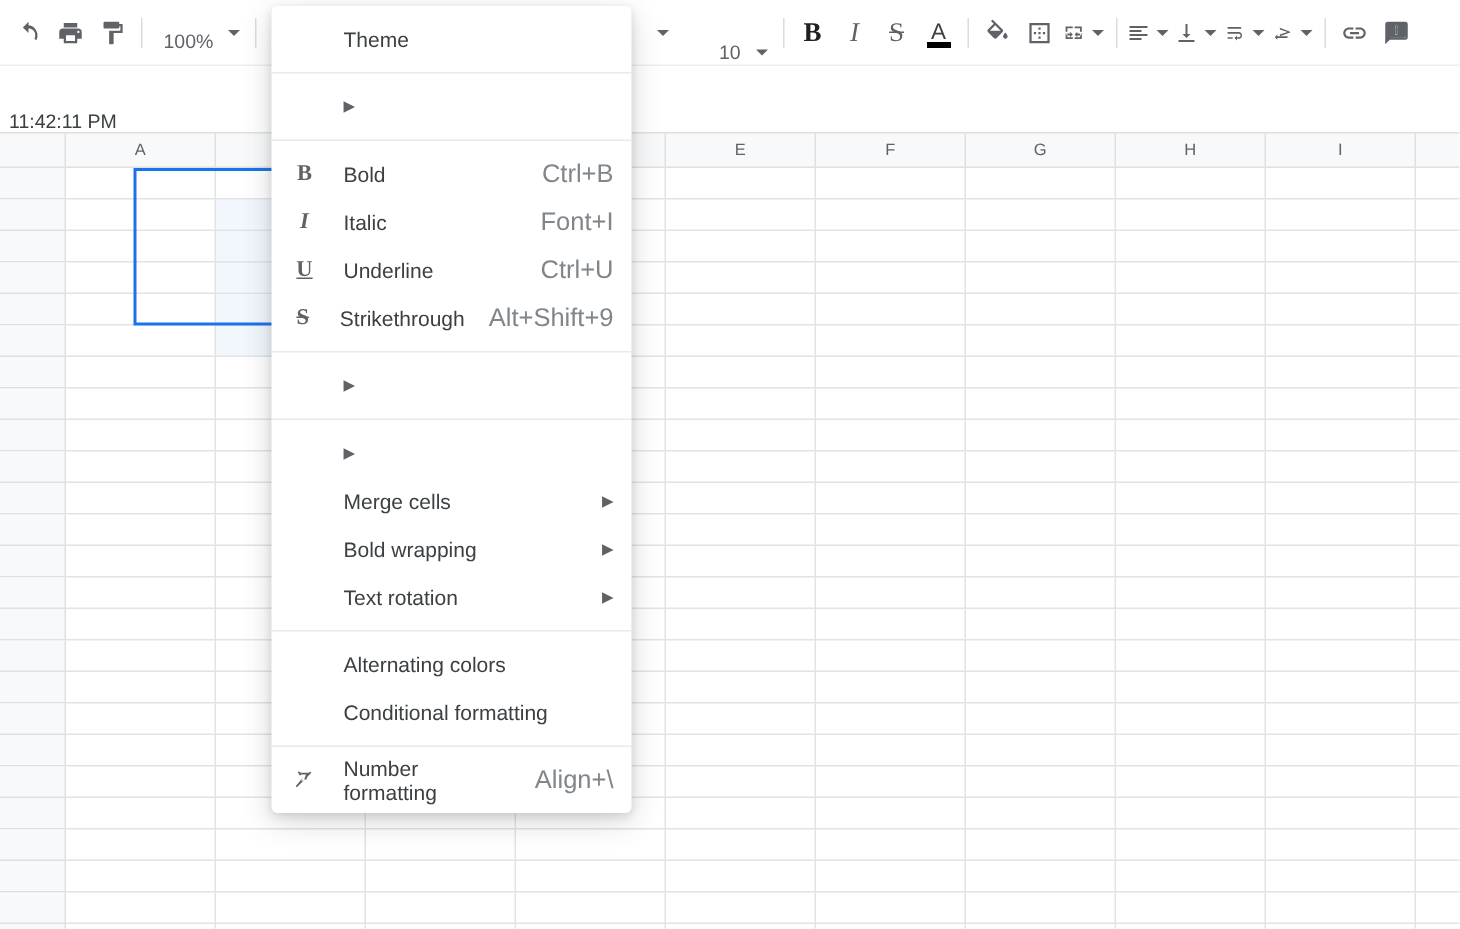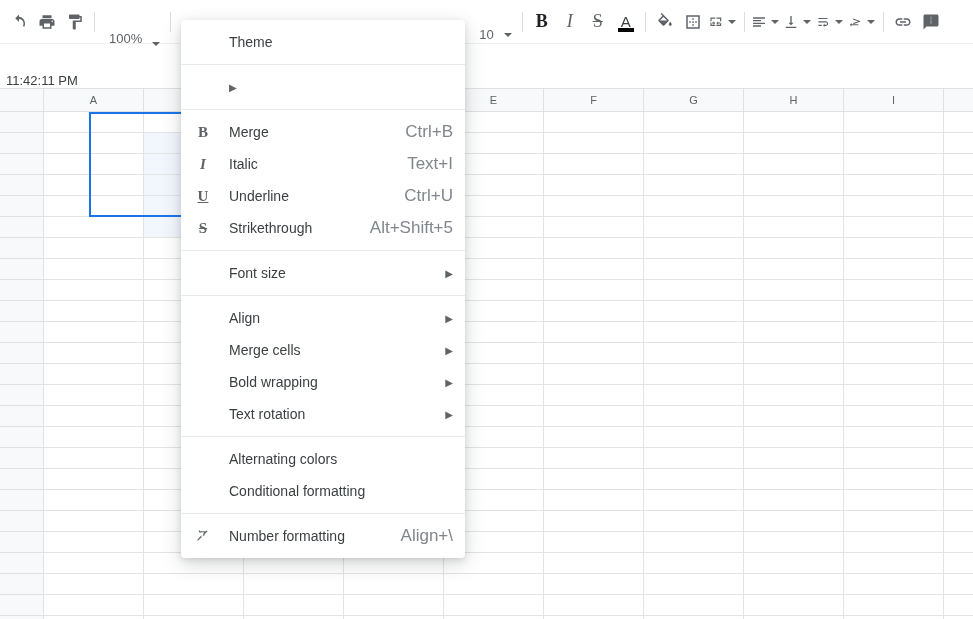--- a/index.html
+++ b/index.html
@@ -36,7 +36,7 @@
   }
   .tb-sep { width: 1px; height: 20px; background: #dadce0; margin: 0 4px; }
   .zoom {
-    display: flex; align-items: flex-end;
+    display: flex; align-items: flex-start;
     color: #5f6368; font-size: 13px;
     padding: 0 4px 0 8px; gap:10px;margin-top:23px;
   }

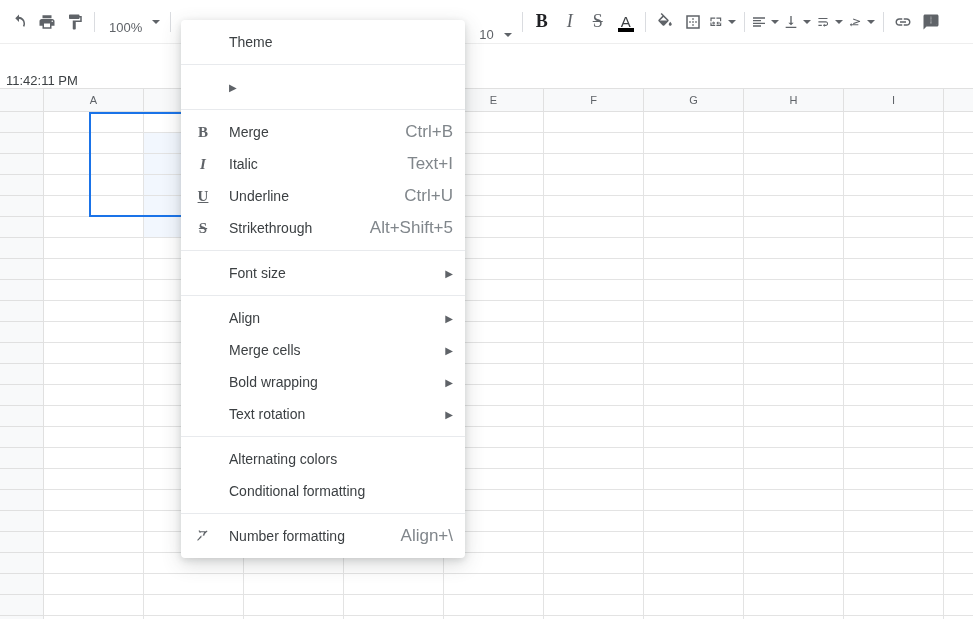--- a/index.html
+++ b/index.html
@@ -115,8 +115,8 @@
   .menu {
     position:absolute;
     left:181px;
-    top:20px;
-    width:284px;
+    top:4px;
+    width:240px;
     background:#fff;
     border-radius:4px;
     box-shadow: 0 2px 6px rgba(60,64,67,.15), 0 6px 20px rgba(60,64,67,.2);

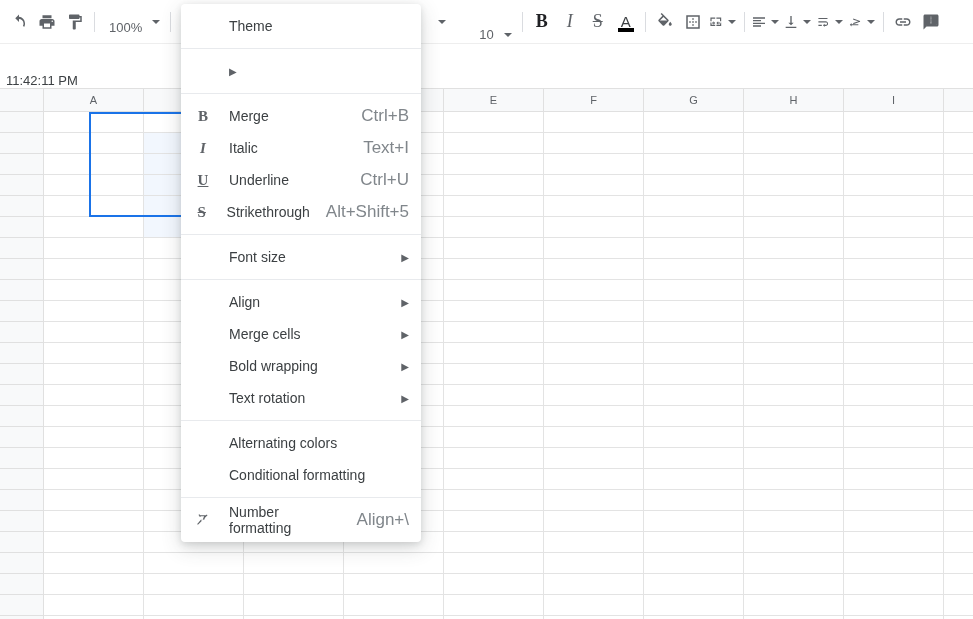--- a/index.html
+++ b/index.html
@@ -619,7 +619,7 @@
   <div class="menu-divider"></div>
   <div class="menu-item">
     <span class="mi-icon" style="font-family:serif">B</span>
-    <span class="mi-label">Merge</span>
+    <span class="mi-label">Bold</span>
     <span class="mi-short">Ctrl+B</span>
   </div>
   <div class="menu-item">

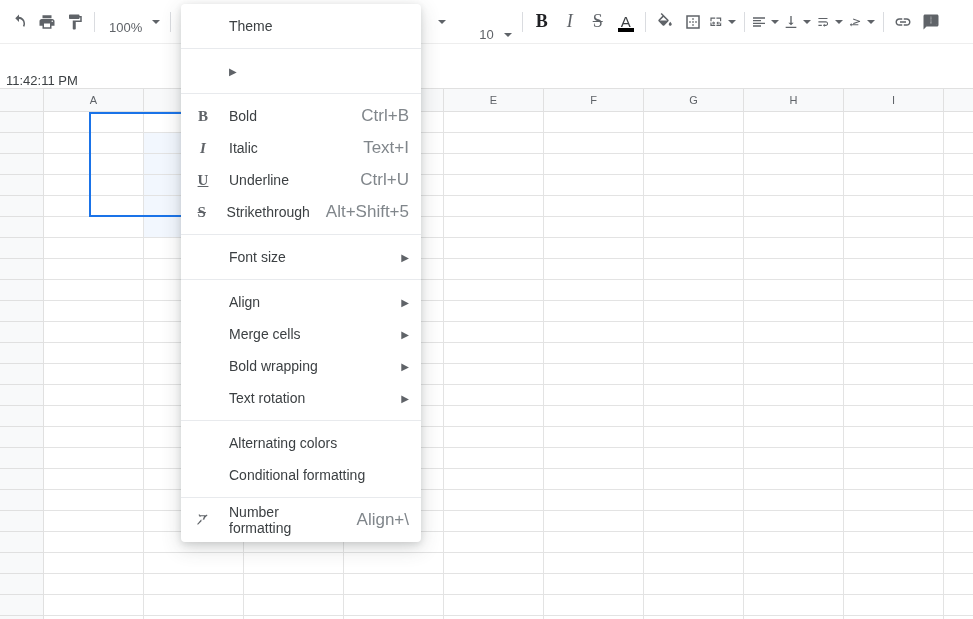--- a/index.html
+++ b/index.html
@@ -625,7 +625,7 @@
   <div class="menu-item">
     <span class="mi-icon" style="font-family:serif;font-style:italic">I</span>
     <span class="mi-label">Italic</span>
-    <span class="mi-short">Text+I</span>
+    <span class="mi-short">Font+I</span>
   </div>
   <div class="menu-item">
     <span class="mi-icon" style="font-family:serif;text-decoration:underline">U</span>

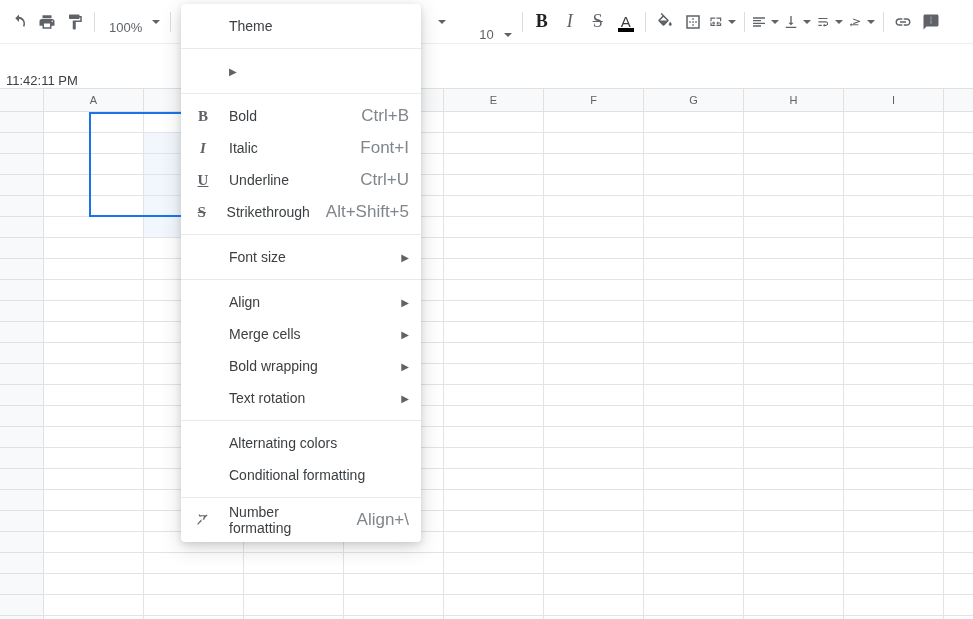--- a/index.html
+++ b/index.html
@@ -635,7 +635,7 @@
   <div class="menu-item">
     <span class="mi-icon" style="font-family:serif;text-decoration:line-through">S</span>
     <span class="mi-label">Strikethrough</span>
-    <span class="mi-short">Alt+Shift+5</span>
+    <span class="mi-short">Alt+Shift+9</span>
   </div>
   <div class="menu-divider"></div>
   <div class="menu-item">

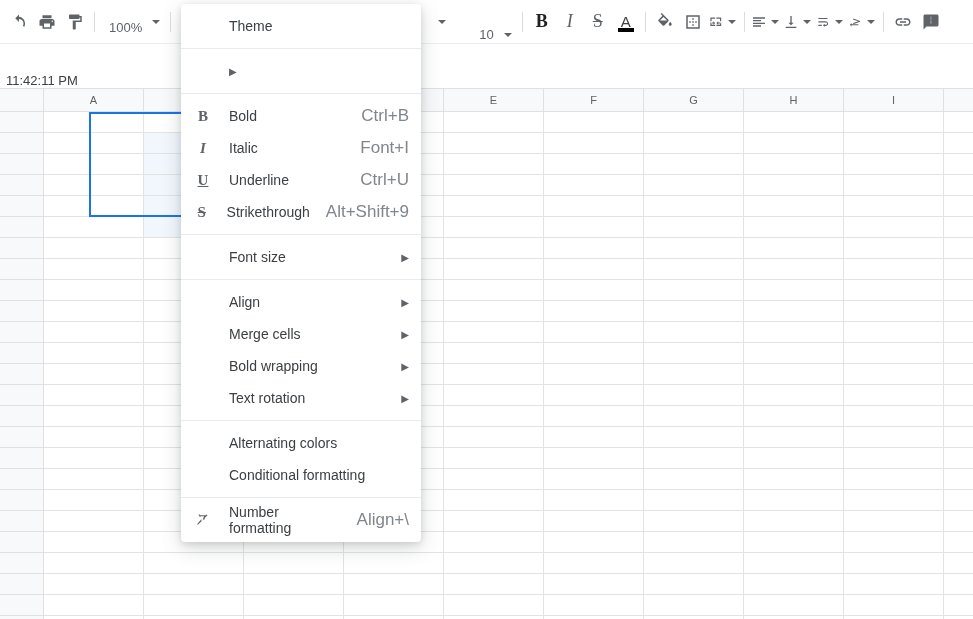--- a/index.html
+++ b/index.html
@@ -640,7 +640,6 @@
   <div class="menu-divider"></div>
   <div class="menu-item">
     <span class="mi-icon"></span>
-    <span class="mi-label">Font size</span>
     <span class="mi-arrow">▶</span>
   </div>
   <div class="menu-divider"></div>

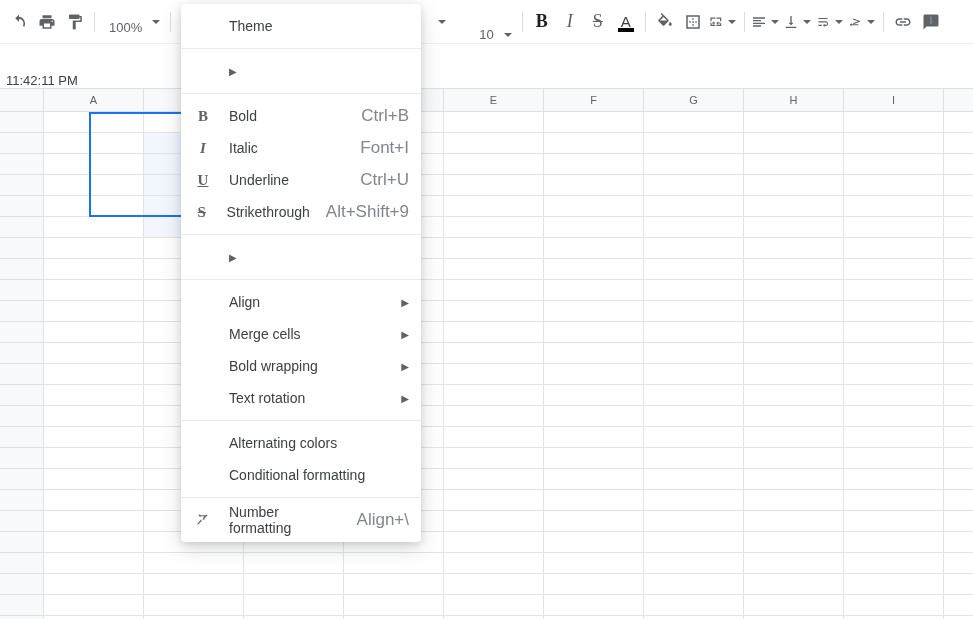--- a/index.html
+++ b/index.html
@@ -645,7 +645,6 @@
   <div class="menu-divider"></div>
   <div class="menu-item">
     <span class="mi-icon"></span>
-    <span class="mi-label">Align</span>
     <span class="mi-arrow">▶</span>
   </div>
   <div class="menu-item">

